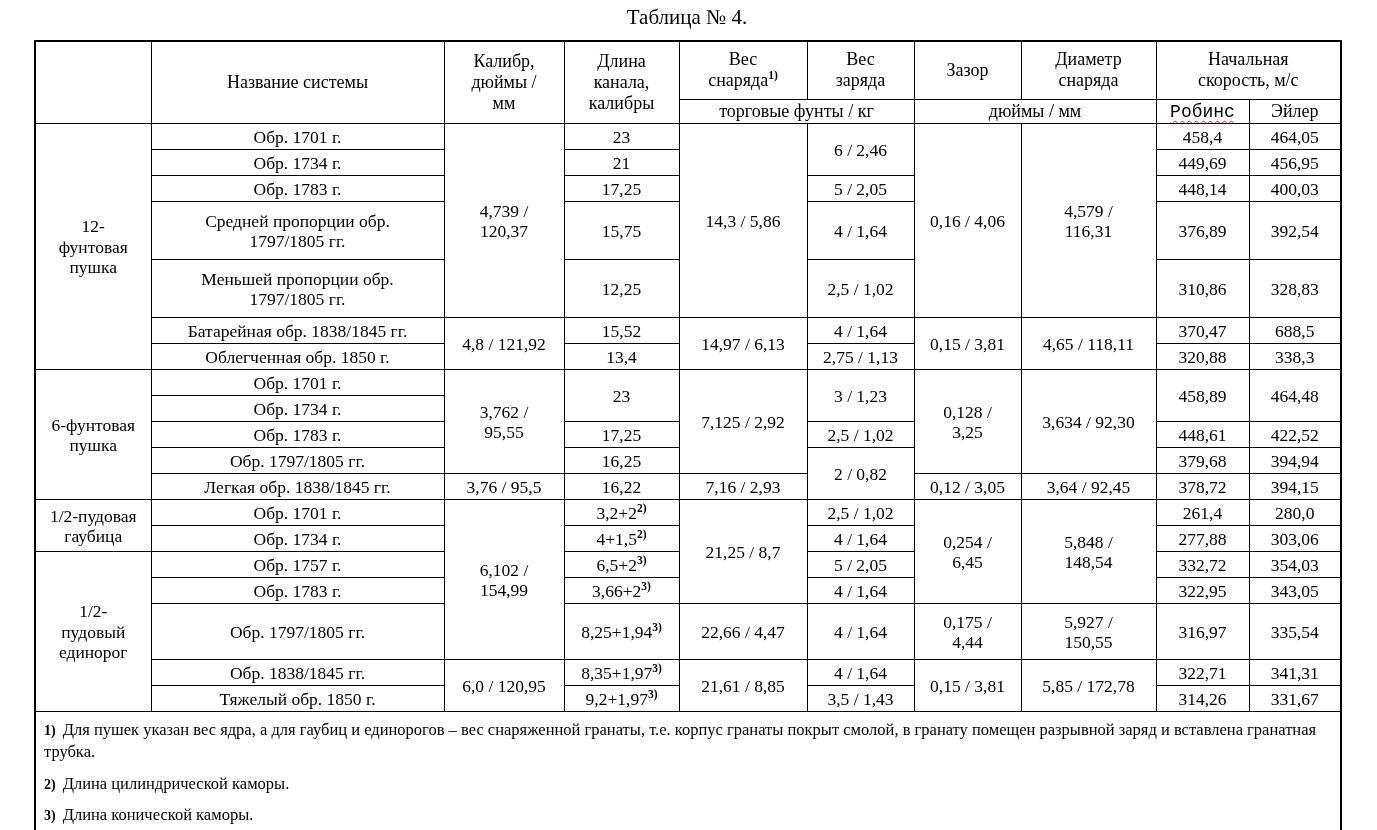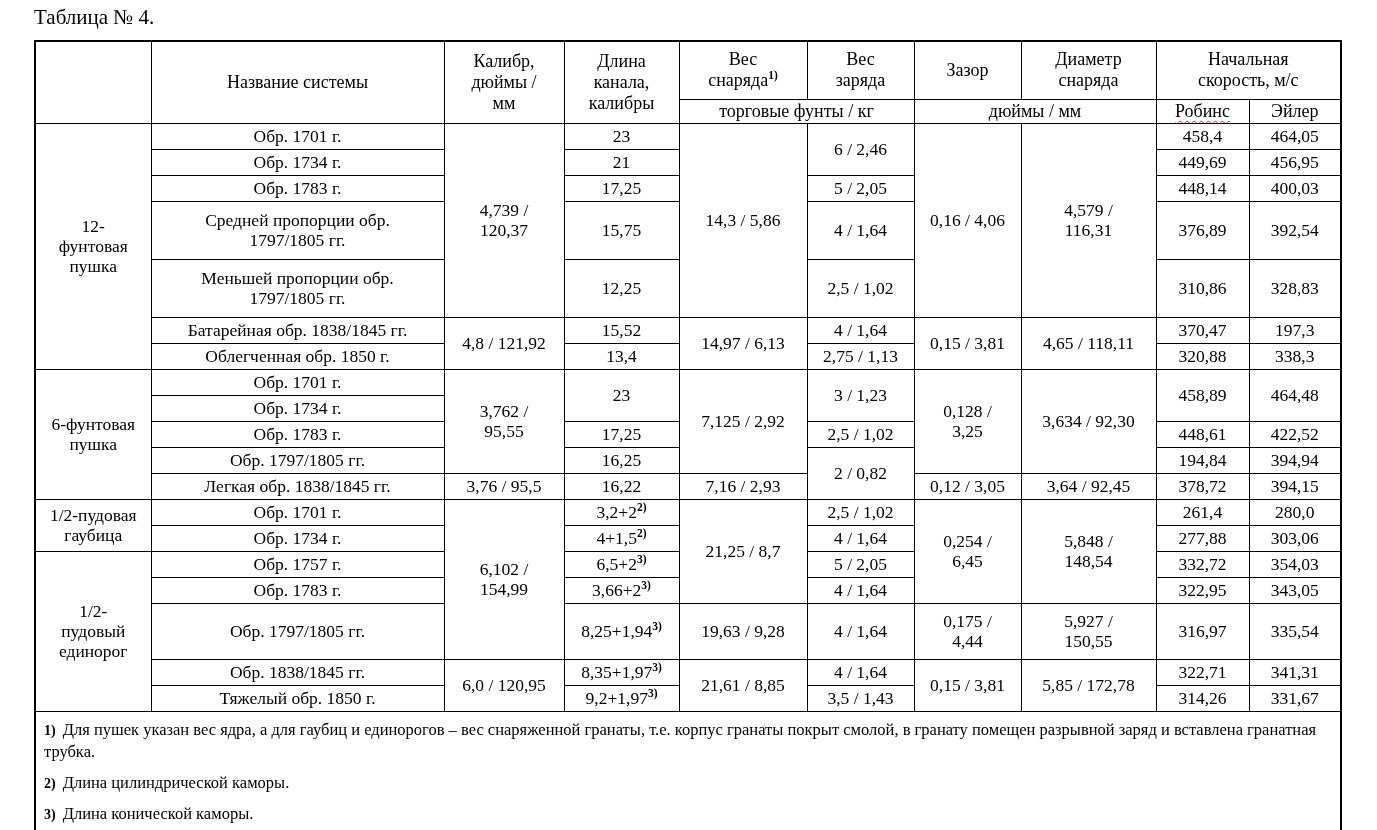--- a/index.html
+++ b/index.html
@@ -13,7 +13,7 @@
   .doc-title {
     position: absolute;
     top: 5px; left: 34px; width: 1306px;
-    text-align: left;
+    text-align: center;
     font-size: 21px;
     white-space: pre-line;
   }

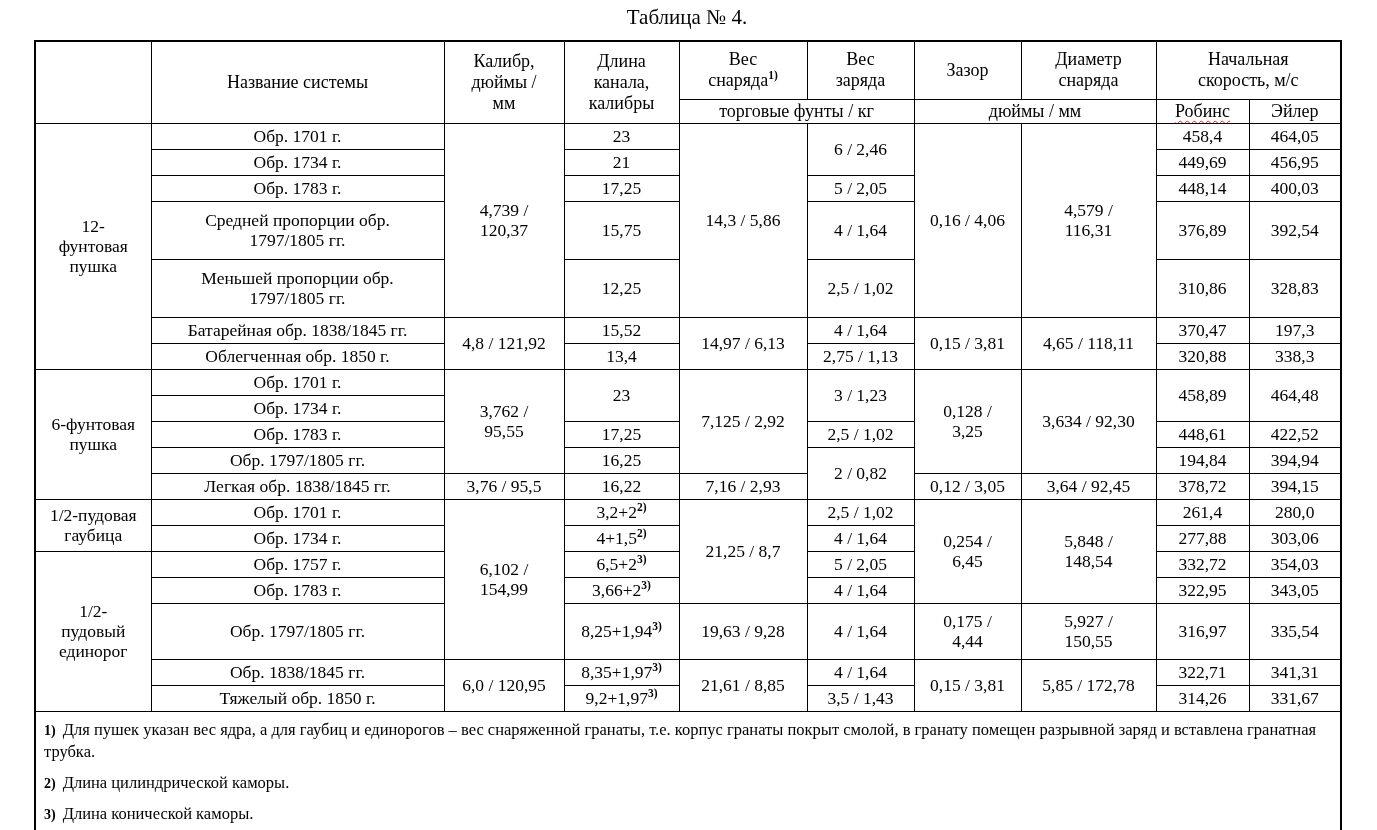--- a/index.html
+++ b/index.html
@@ -52,6 +52,7 @@
     text-decoration-color: #e02020;
     text-decoration-thickness: 1px;
     text-underline-offset: 3px;
+    font-family: Liberation Mono, monospace;
   }
   td.fnotes {
     height: 104px;

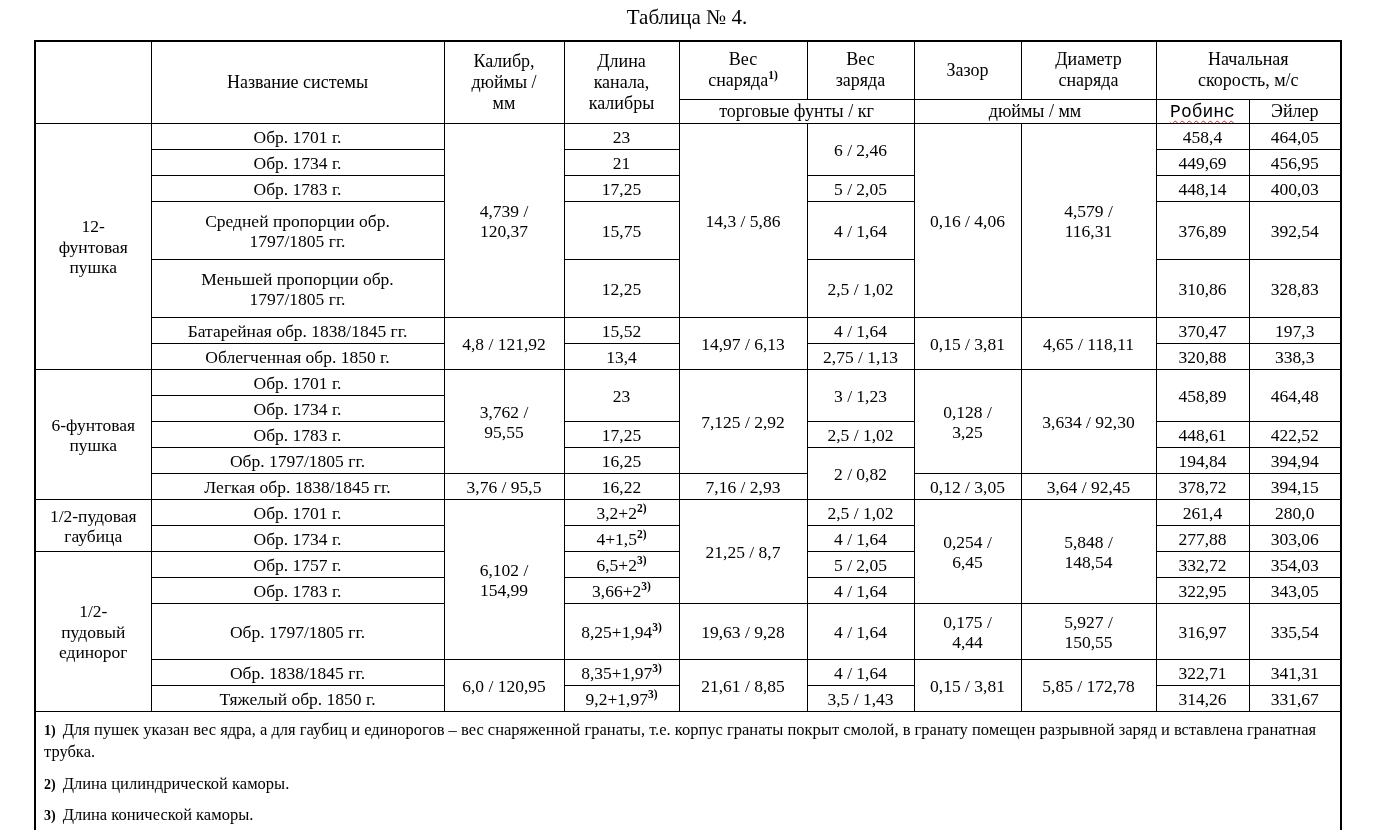--- a/index.html
+++ b/index.html
@@ -167,7 +167,7 @@
       <td rowspan="2">0,15 / 3,81</td>
       <td rowspan="2">4,65 / 118,11</td>
       <td>370,47</td>
-      <td>197,3</td>
+      <td>688,5</td>
     </tr>
     <tr>
       <td>Облегченная обр. 1850 г.</td>

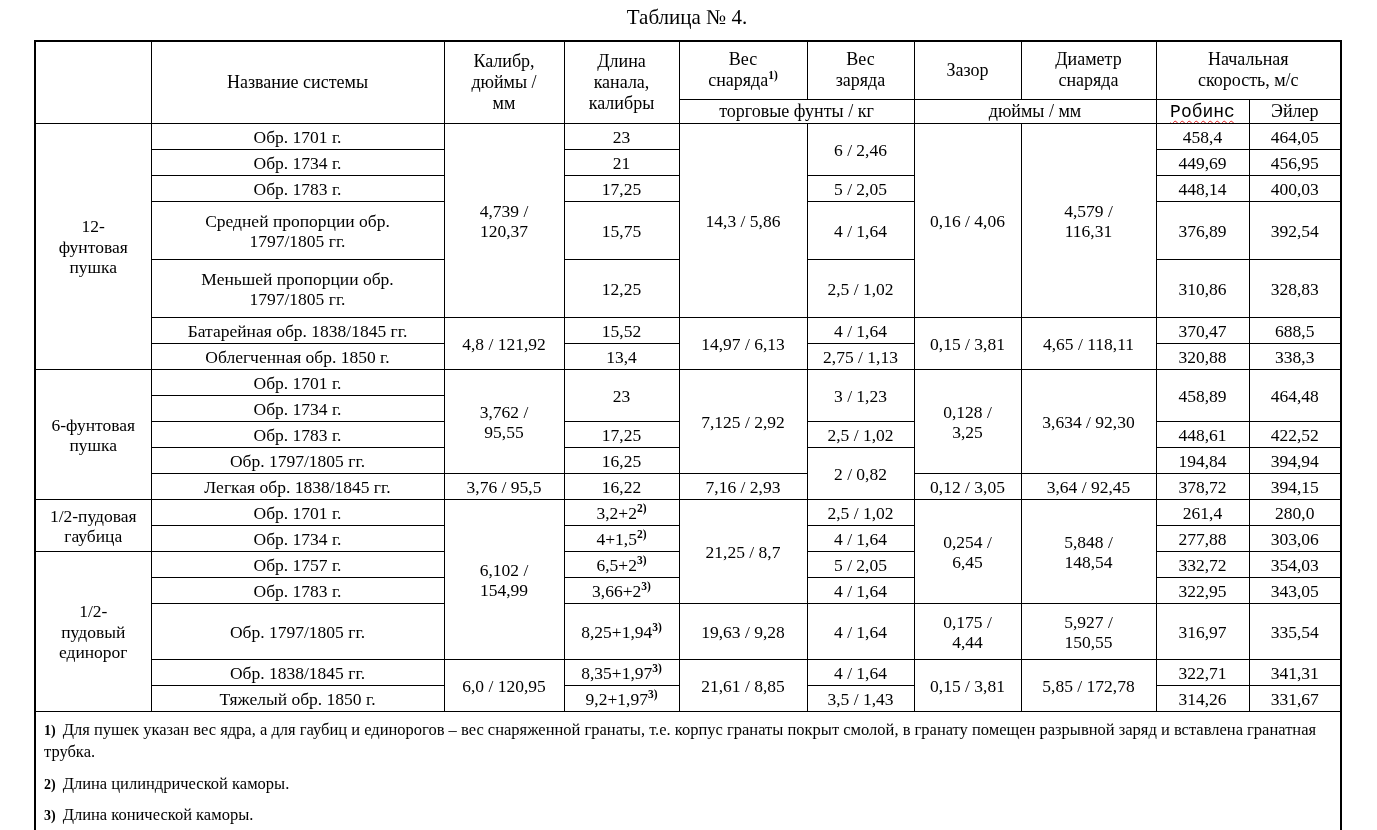--- a/index.html
+++ b/index.html
@@ -206,7 +206,7 @@
       <td>Обр. 1797/1805 гг.</td>
       <td>16,25</td>
       <td rowspan="2">2 / 0,82</td>
-      <td>194,84</td>
+      <td>379,68</td>
       <td>394,94</td>
     </tr>
     <tr>

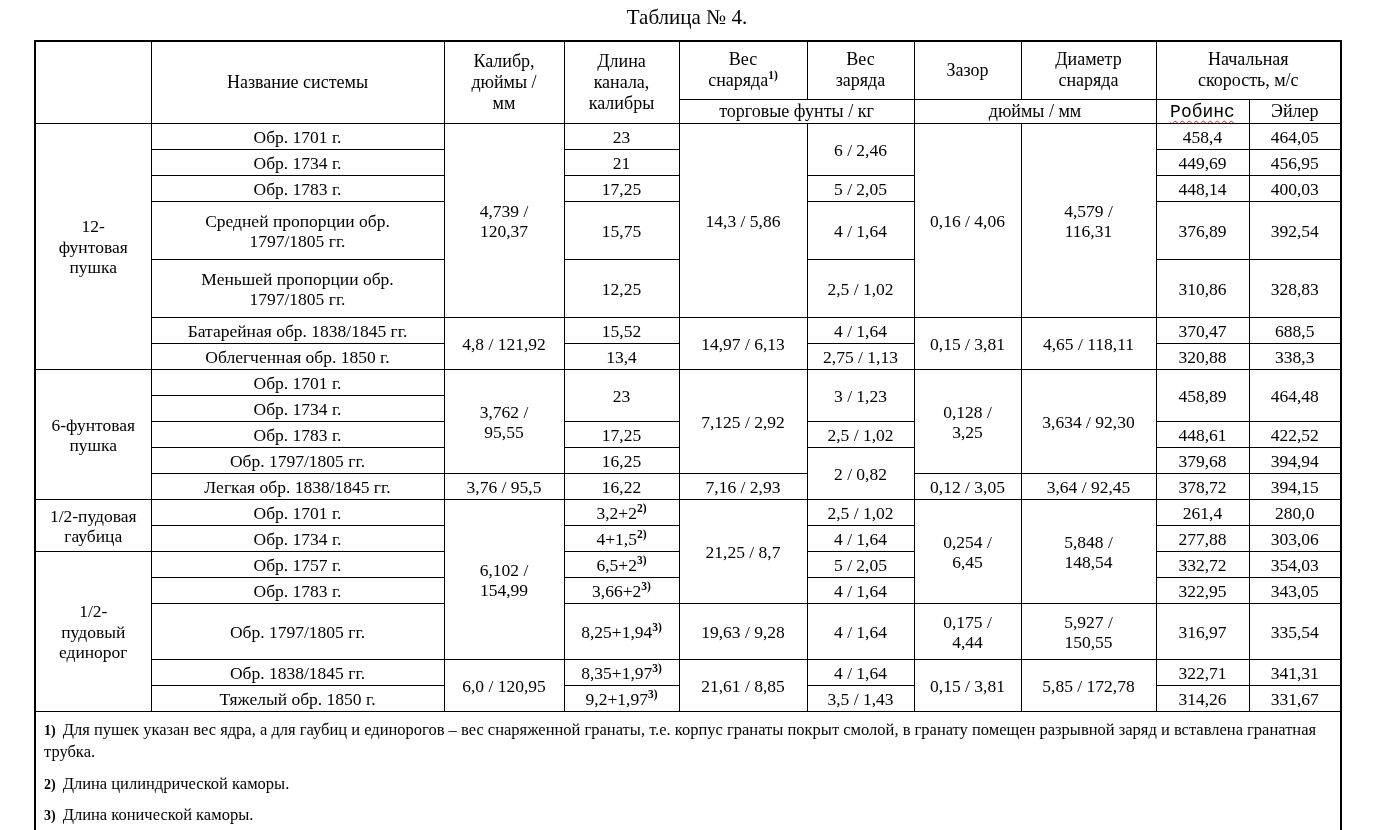--- a/index.html
+++ b/index.html
@@ -264,7 +264,7 @@
     <tr class="med">
       <td>Обр. 1797/1805 гг.</td>
       <td><span>8,25+1,94</span><sup class="fnm">3)</sup></td>
-      <td>19,63 / 9,28</td>
+      <td>22,66 / 4,47</td>
       <td>4 / 1,64</td>
       <td>0,175 /
 4,44</td>

